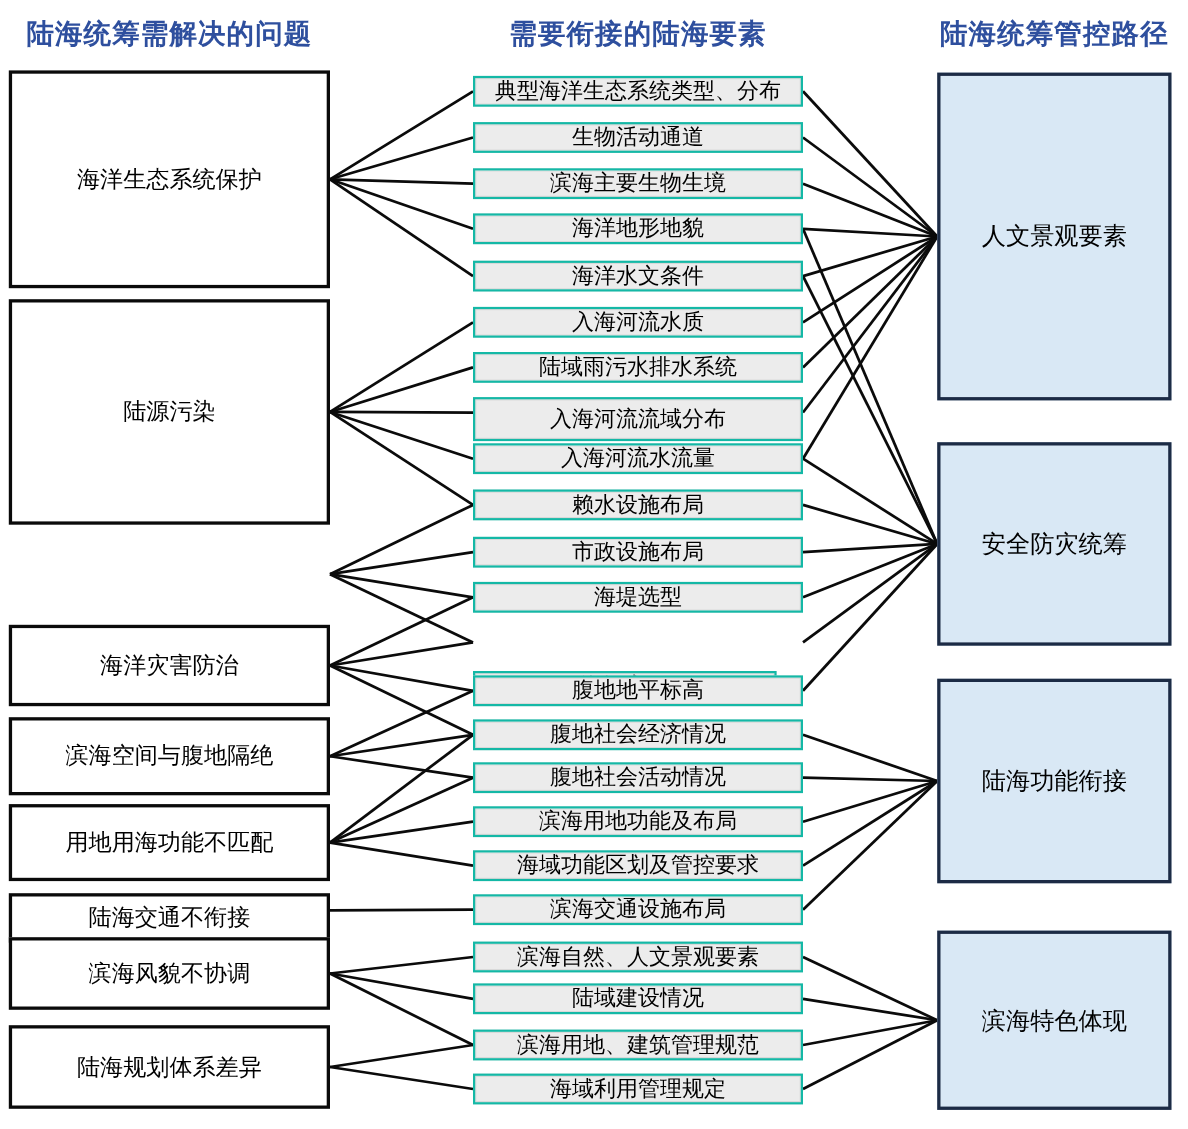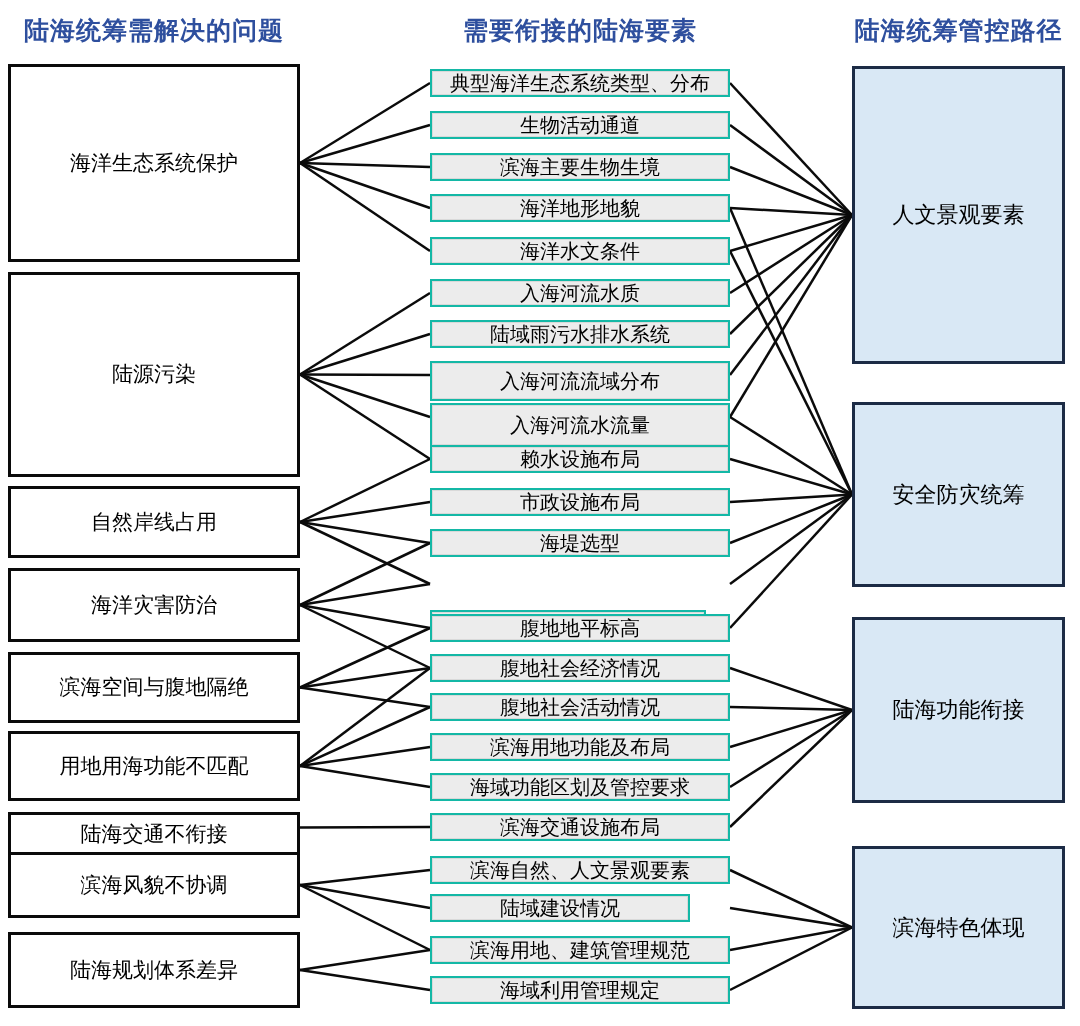--- a/index.html
+++ b/index.html
@@ -132,7 +132,7 @@
     <div class="node mid-box" style="left: 430px; top: 361px; width: 300px; height: 40px;">
       <span>入海河流流域分布</span>
     </div>
-    <div class="node mid-box" style="left: 430px; top: 403px; width: 300px; height: 44px; font-family: Liberation Serif, serif;">
+    <div class="node mid-box" style="left: 430px; top: 403px; width: 300px; height: 28px; font-family: Liberation Serif, serif;">
       <span>入海河流水流量</span>
     </div>
     <div class="node mid-box" style="left: 430px; top: 445px; width: 300px; height: 28px;">

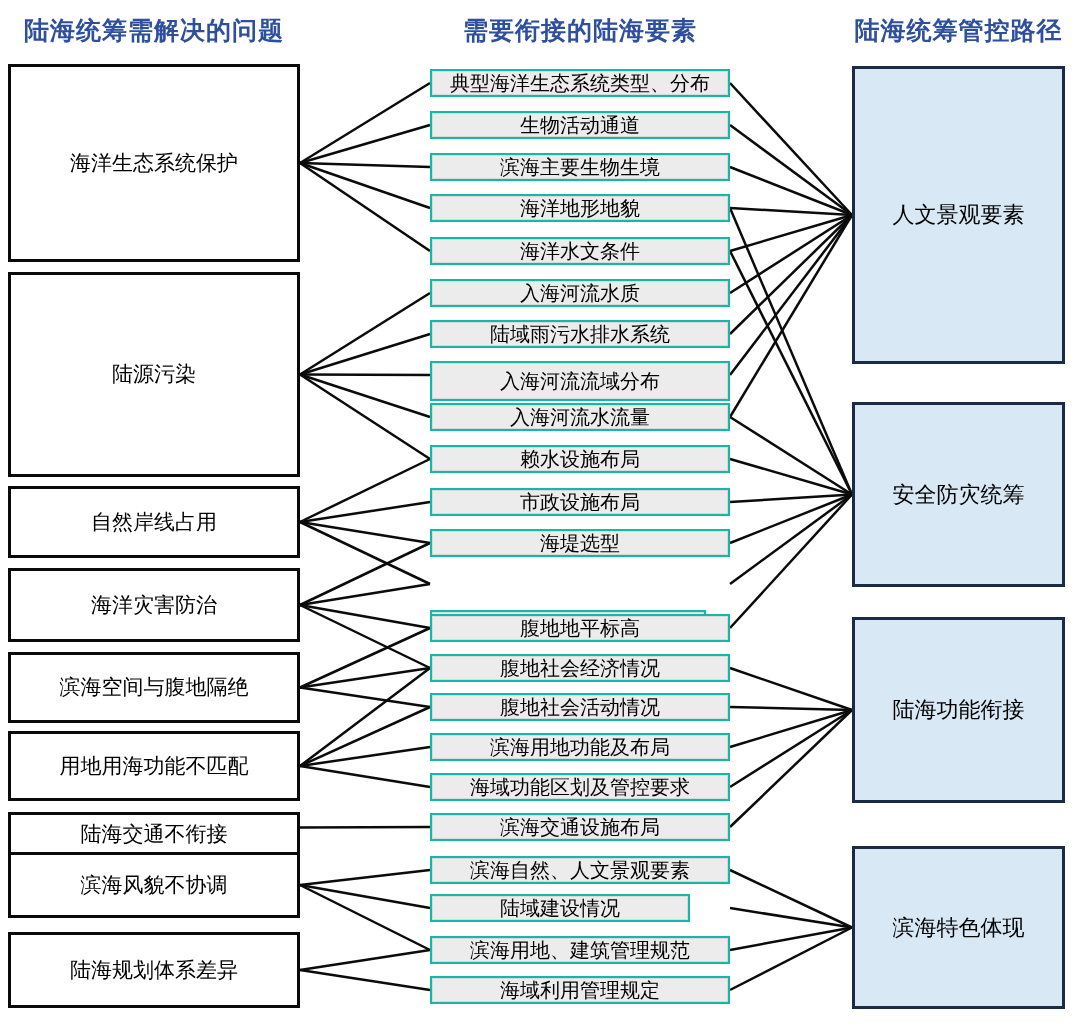--- a/index.html
+++ b/index.html
@@ -86,9 +86,6 @@
     </div>
     <div class="node left-box" style="left: 8px; top: 272px; width: 292px; height: 205px; text-align: center;">
       <span>陆源污染</span>
-    </div>
-    <div class="node left-box" style="left: 8px; top: 486px; width: 292px; height: 72px;">
-      <span>自然岸线占用</span>
     </div>
     <div class="node left-box" style="left: 8px; top: 568px; width: 292px; height: 74px;">
       <span>海洋灾害防治</span>

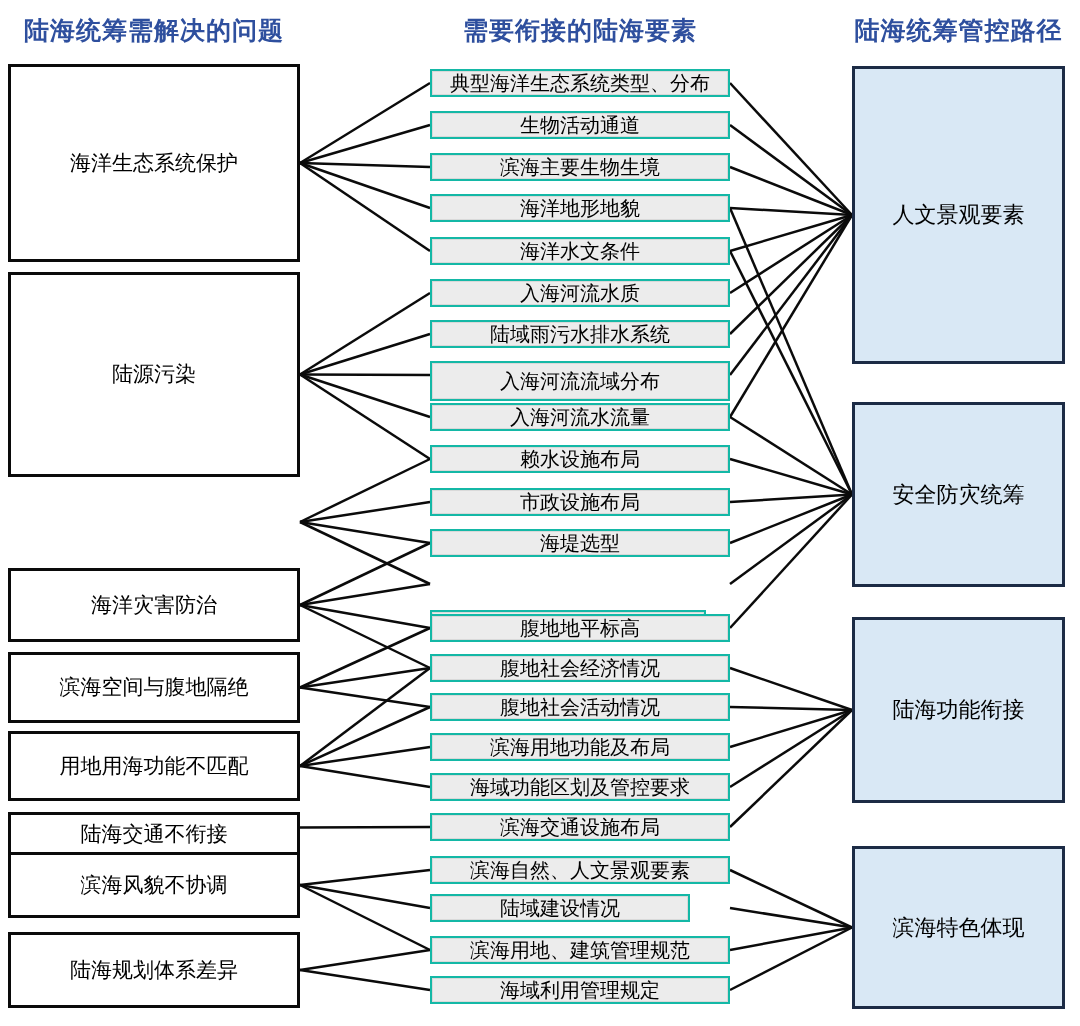--- a/index.html
+++ b/index.html
@@ -165,7 +165,7 @@
     <div class="node mid-box" style="left: 430px; top: 856px; width: 300px; height: 28px;">
       <span>滨海自然、人文景观要素</span>
     </div>
-    <div class="node mid-box" style="left: 430px; top: 894px; width: 260px; height: 28px;">
+    <div class="node mid-box" style="left: 430px; top: 894px; width: 300px; height: 28px;">
       <span>陆域建设情况</span>
     </div>
     <div class="node mid-box" style="left: 430px; top: 936px; width: 300px; height: 28px;">

